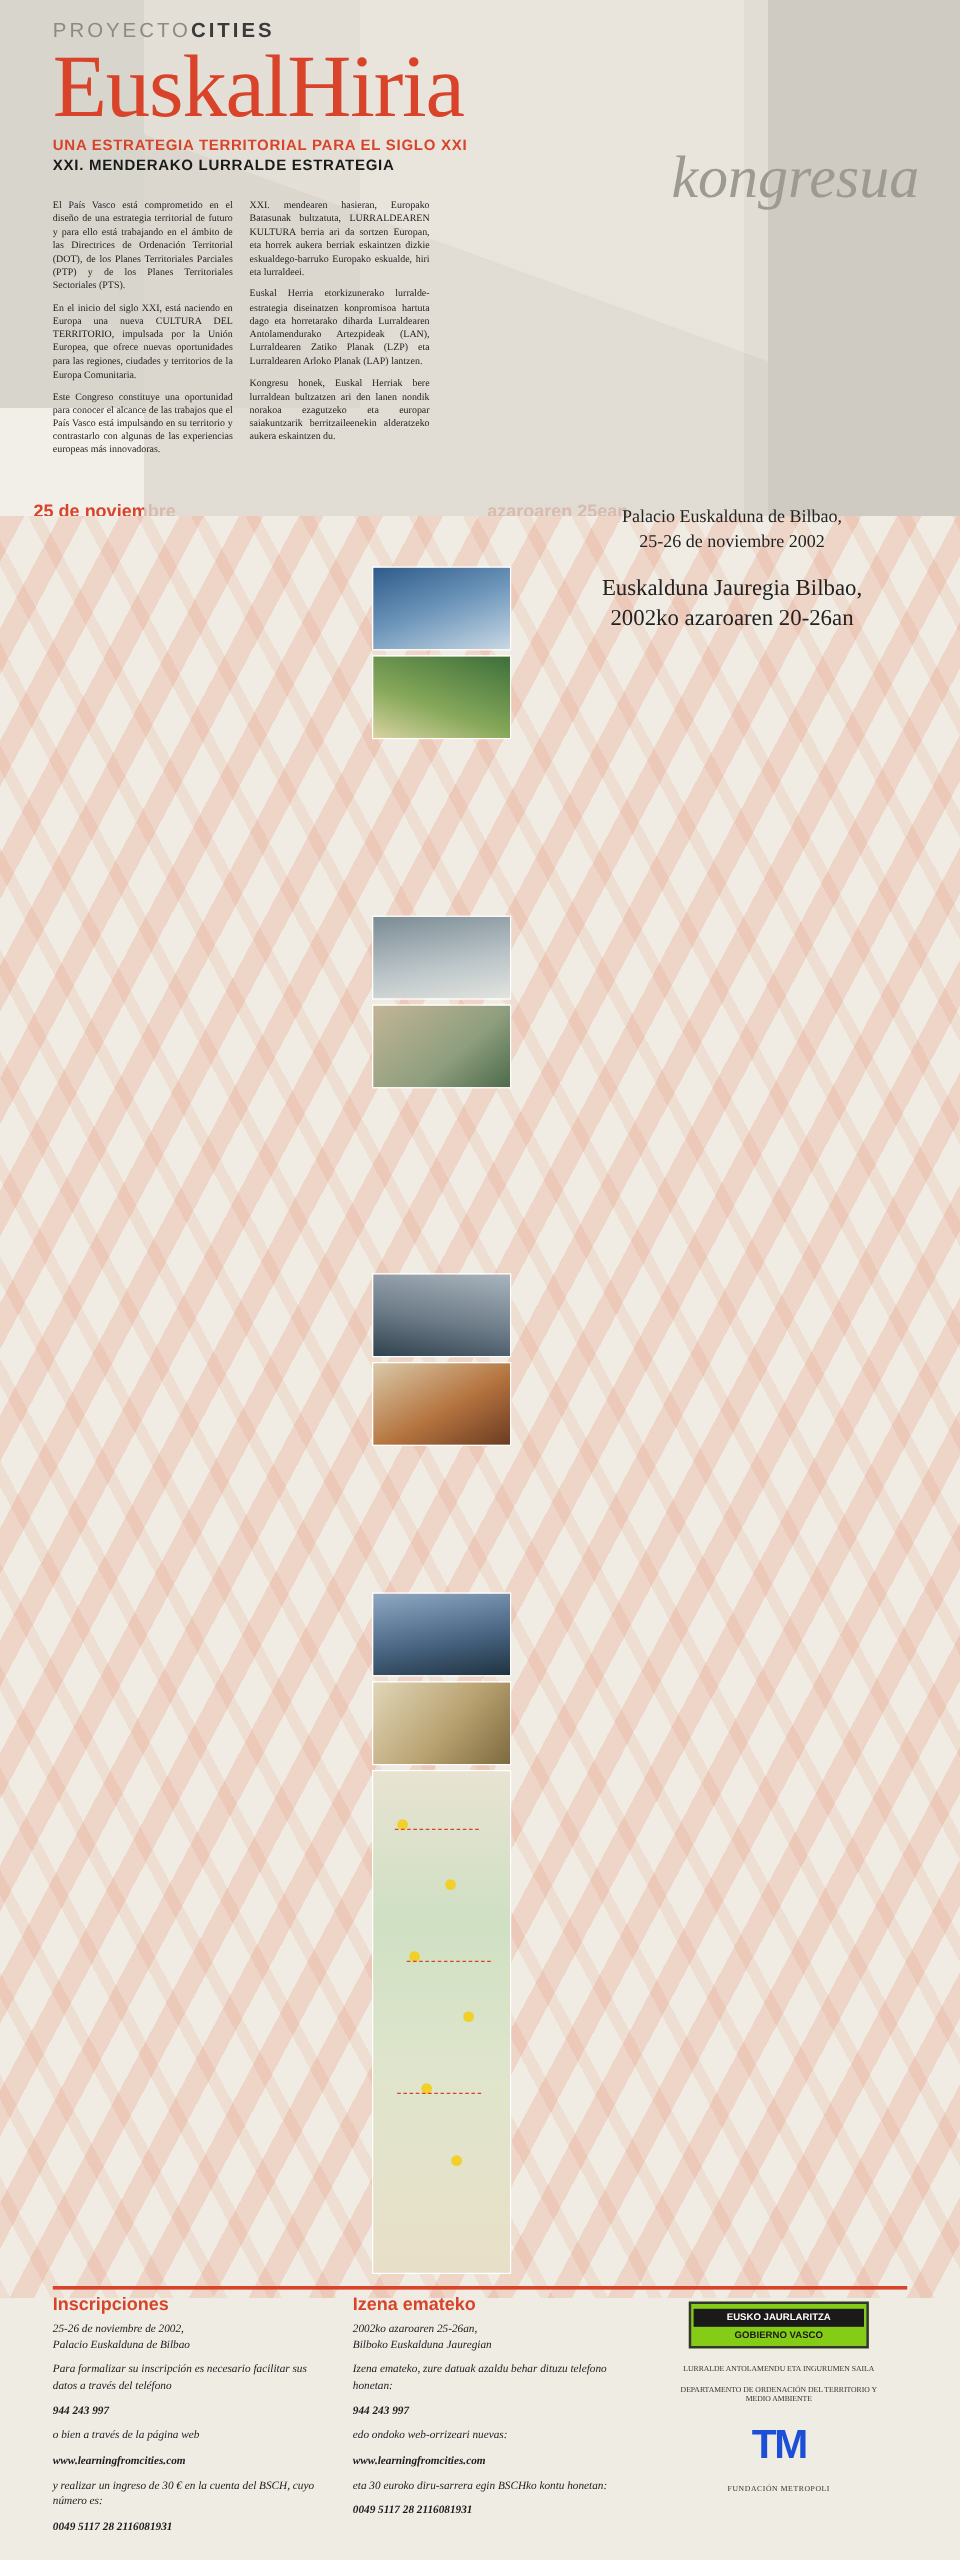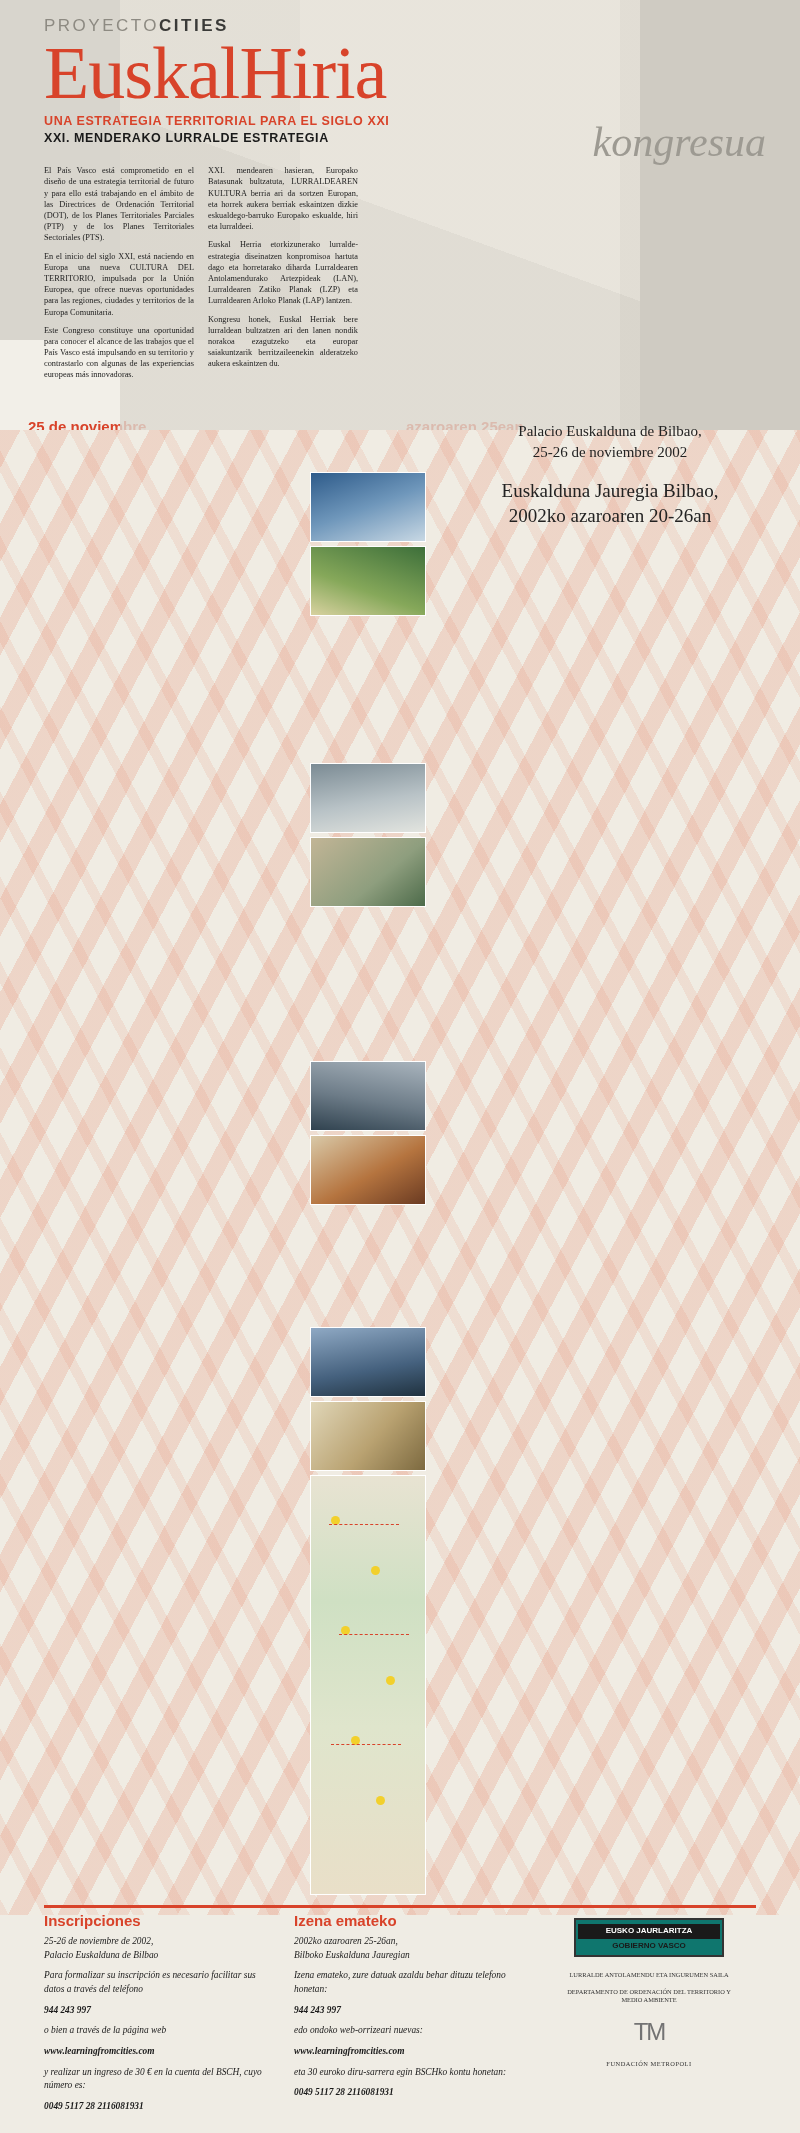--- a/index.html
+++ b/index.html
@@ -67,7 +67,7 @@
   .kongresua {
     position: absolute; right: 34px; top: 118px;
     font-family: "Liberation Serif", serif; font-style: italic;
-    font-size: 42px; color: #9d9a92;
+    font-size: 50px; color: #9d9a92;
   }
   
   .intro {

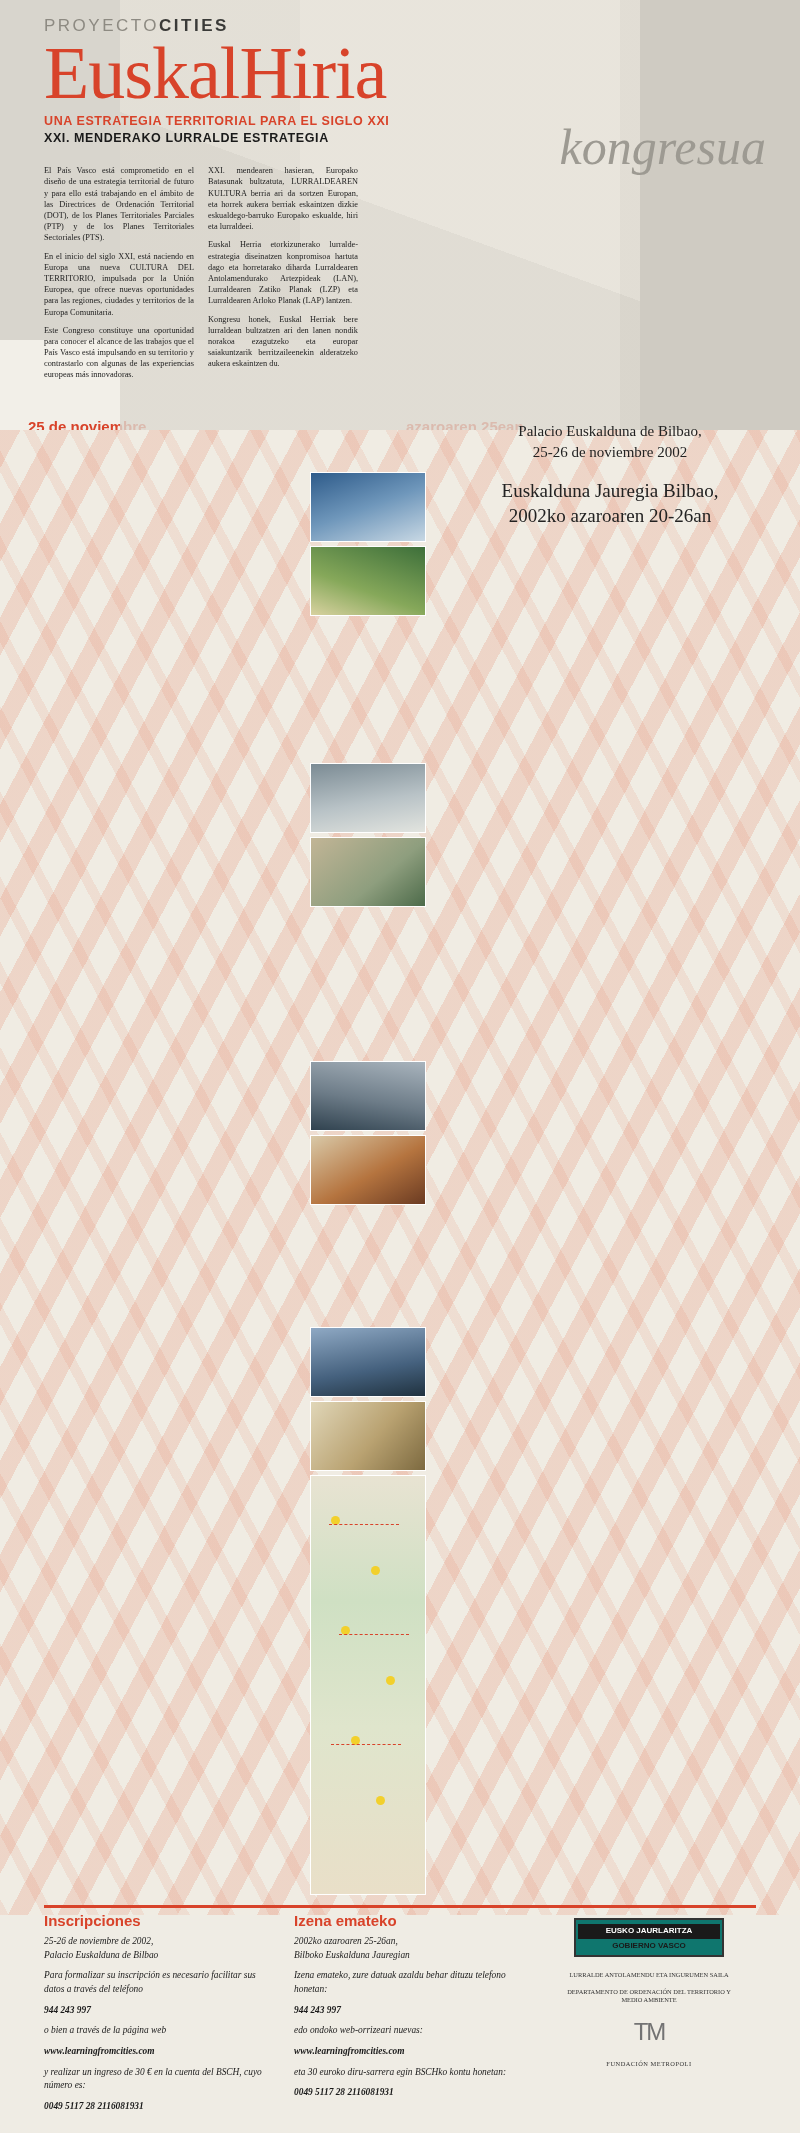--- a/index.html
+++ b/index.html
@@ -149,7 +149,7 @@
   .foot-col .tel { font-weight: 700; }
   .logos { width: 210px; display: flex; flex-direction: column; align-items: center; gap: 14px; padding-top: 6px; }
   .logo-gv {
-    width: 150px; border: 2px solid #333; background: #0f766e; text-align: center;
+    width: 150px; border: 2px solid #333; background: #84cc16; text-align: center;
     font-family: "Liberation Sans", sans-serif; font-size: 8px; font-weight: 700; padding: 4px 2px; line-height: 1.3;
   }
   .logo-gv .bar { background: #1a1a1a; color: #fff; padding: 2px 0; margin-bottom: 2px; font-size: 8px; }

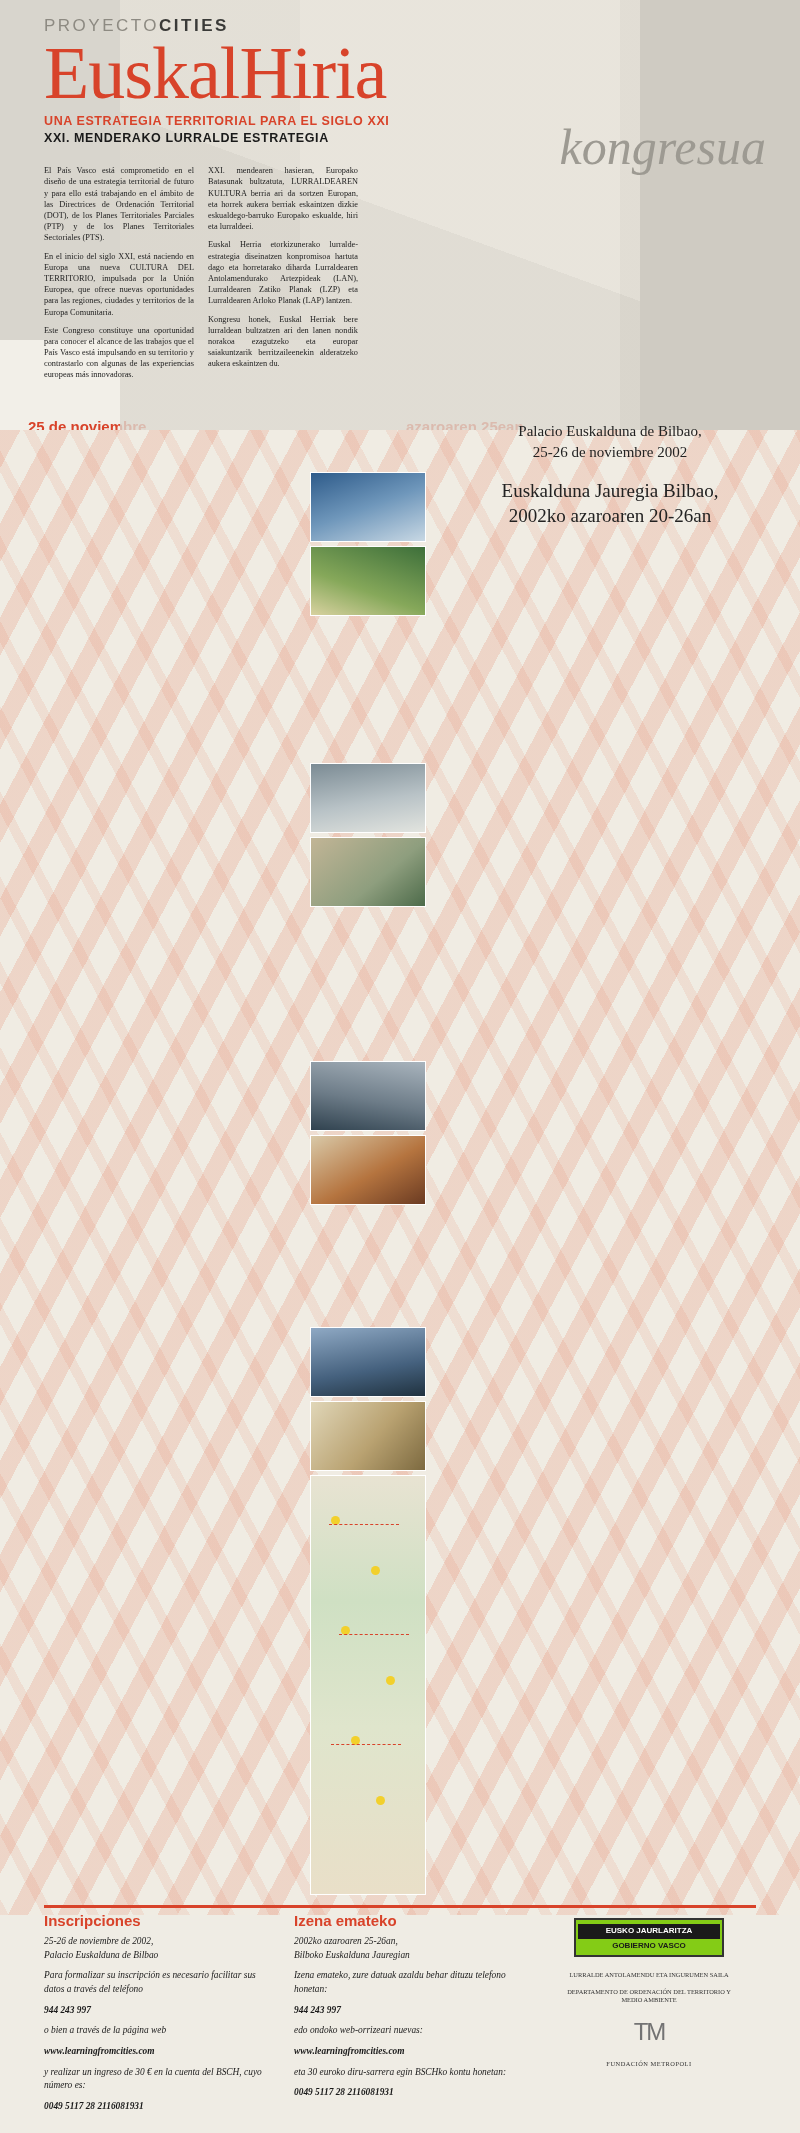--- a/index.html
+++ b/index.html
@@ -154,7 +154,7 @@
   }
   .logo-gv .bar { background: #1a1a1a; color: #fff; padding: 2px 0; margin-bottom: 2px; font-size: 8px; }
   .logo-cap { font-size: 6.4px; text-align: center; line-height: 1.3; color: #333; width: 170px; }
-  .logo-tm { font-family: "Liberation Sans", sans-serif; font-size: 24px; font-weight: 400; color: #737373; letter-spacing: -2px; }
+  .logo-tm { font-family: "Liberation Sans", sans-serif; font-size: 34px; font-weight: 700; color: #1d4ed8; letter-spacing: -2px; }
   .logo-tm-cap { font-size: 6.4px; letter-spacing: .5px; color: #333; }
 </style>
 </head>

